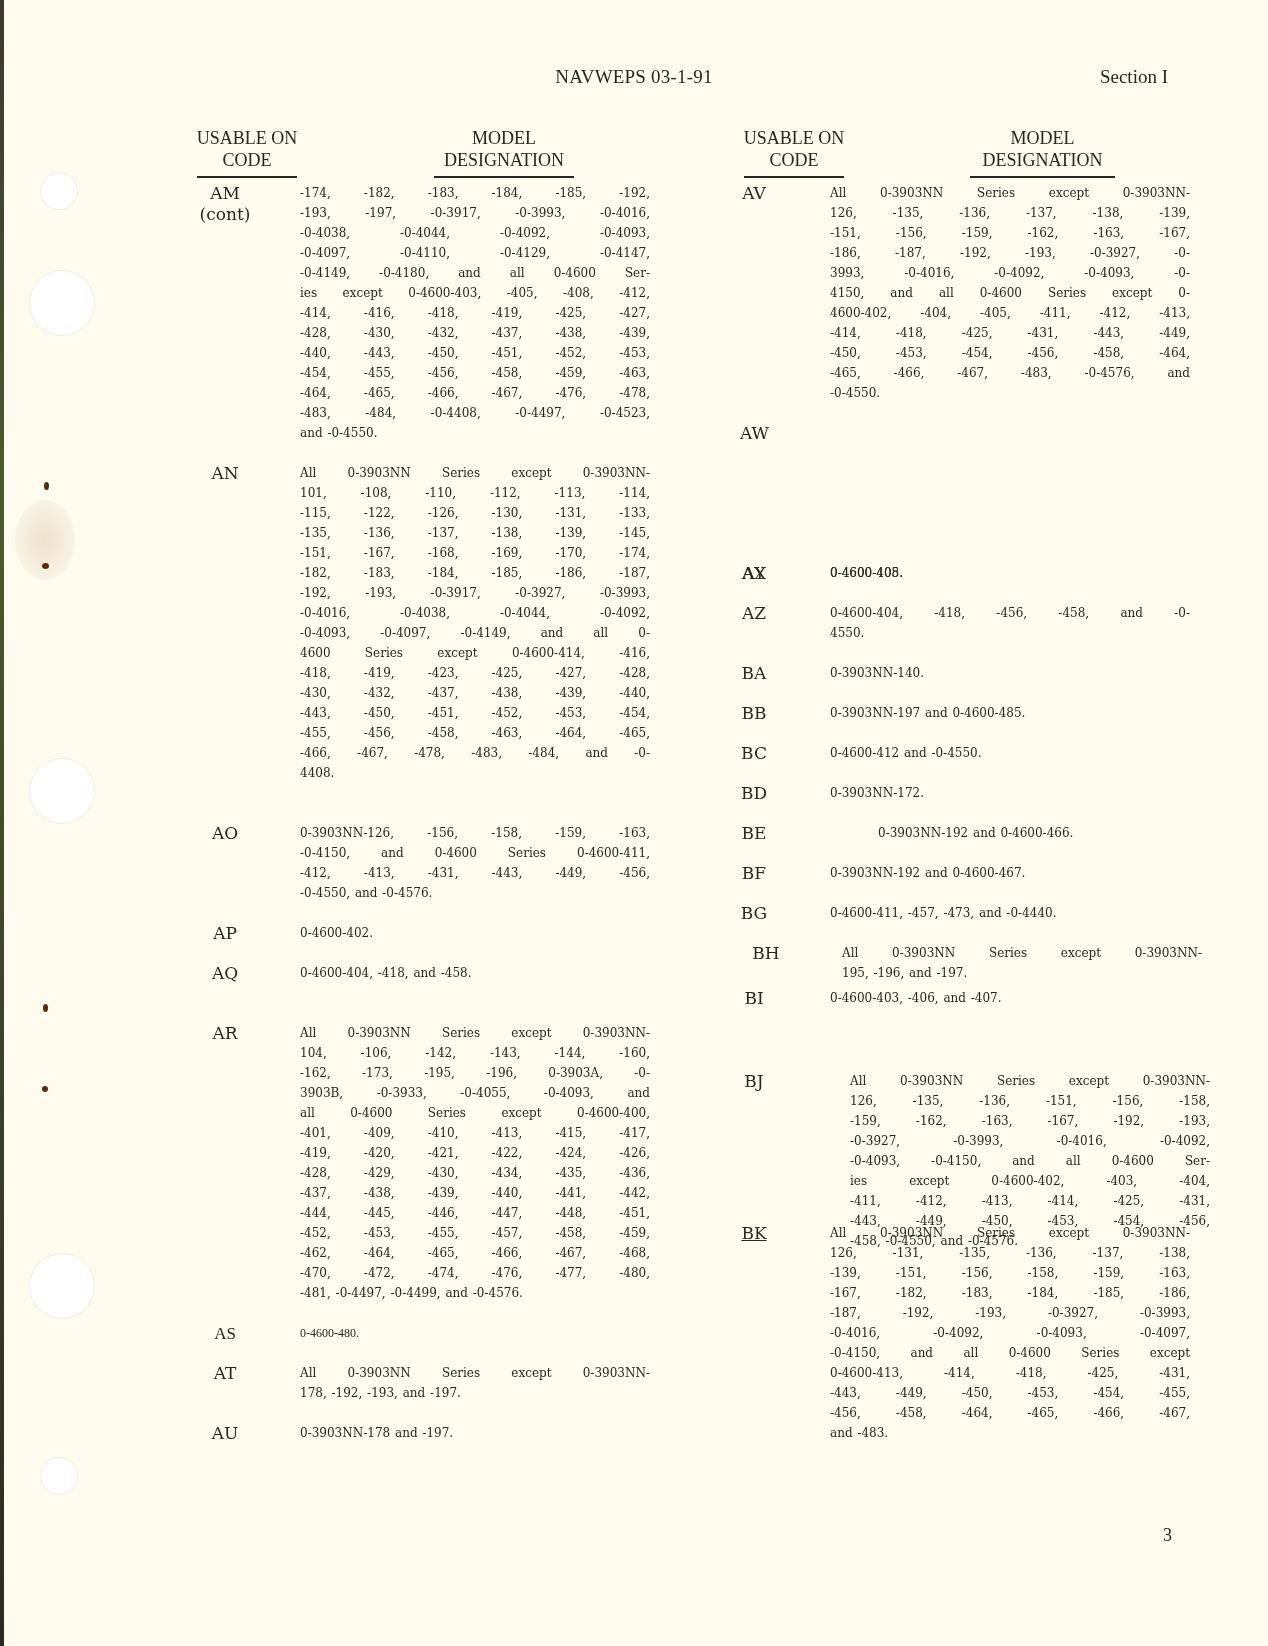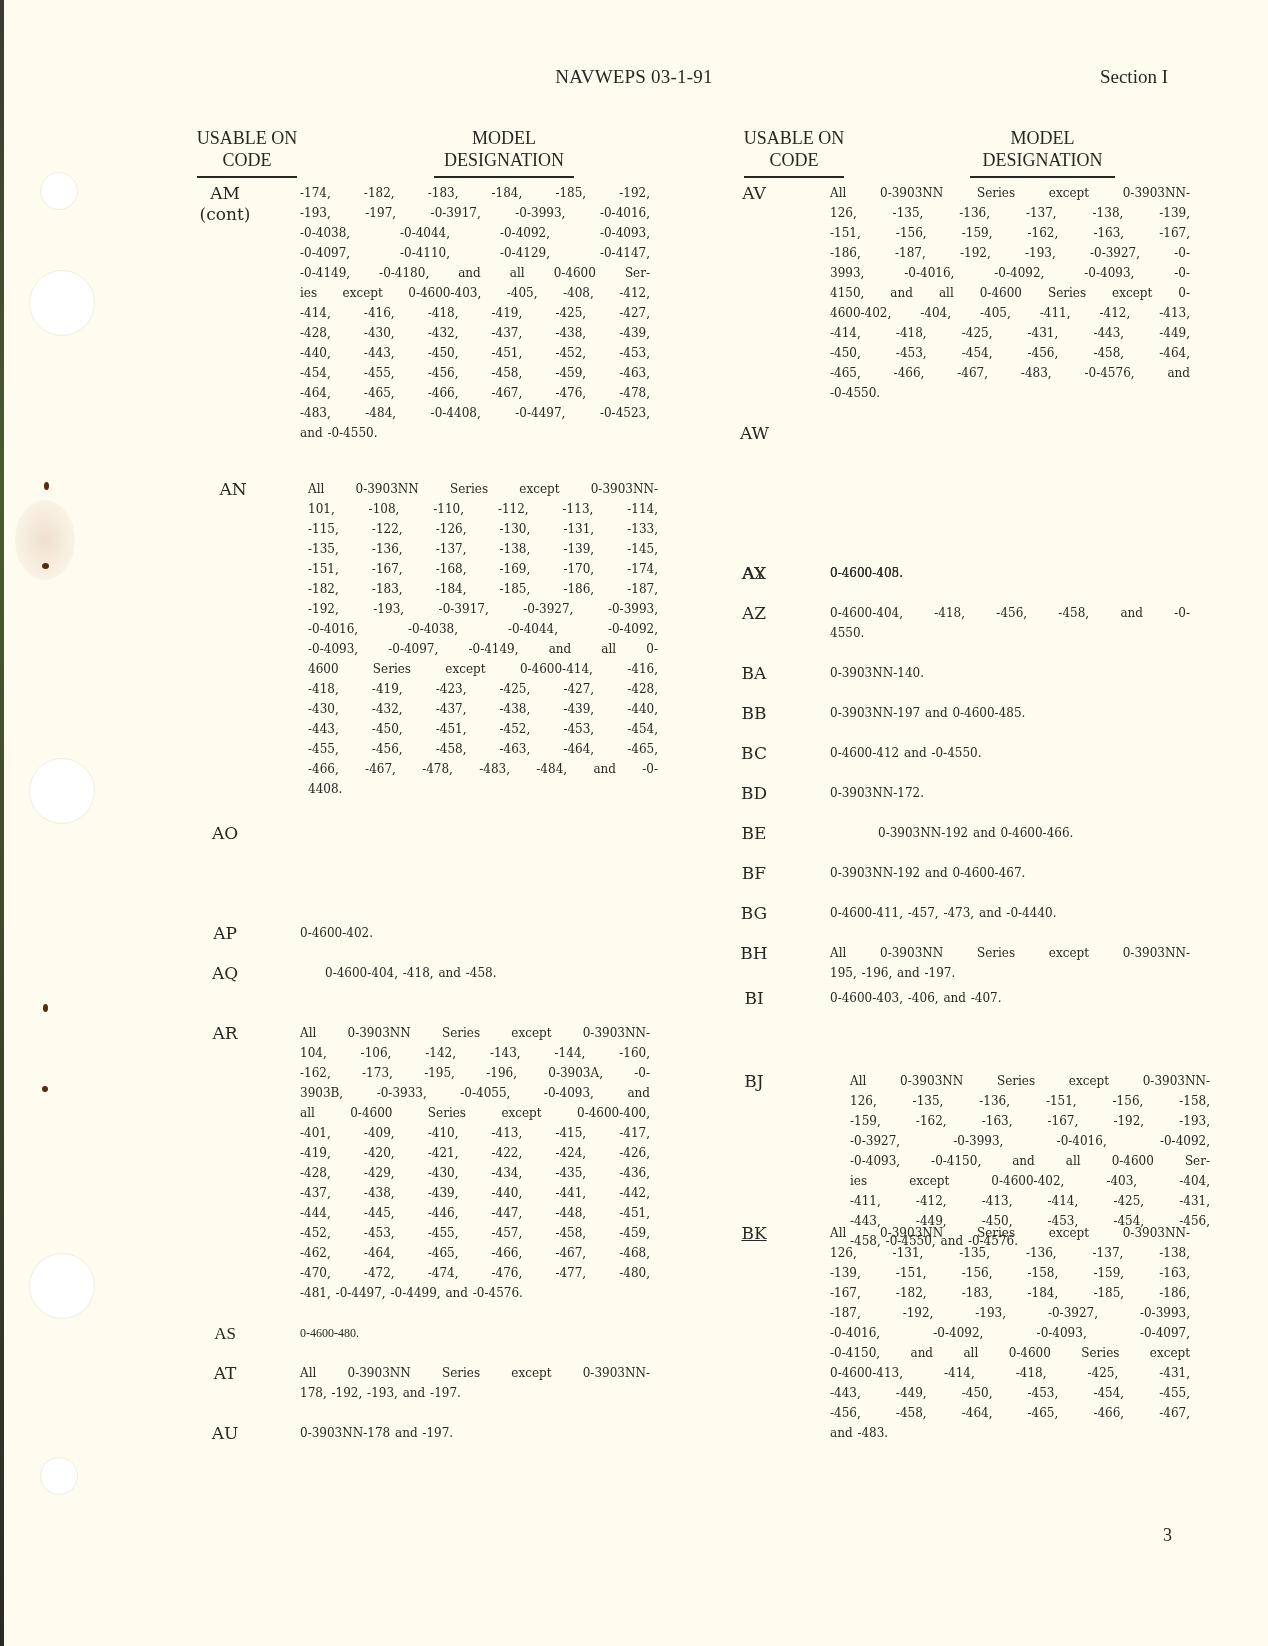--- a/index.html
+++ b/index.html
@@ -122,7 +122,7 @@
         <span class="line last">and -0-4550.</span>
       </div>
     </div>
-    <div class="entry" style="position: absolute; left: 8px; top: 280px; margin-top: 16px;">
+    <div class="entry" style="position: absolute; left: 0px; top: 280px;">
       <div class="code" style="width: 60px;">
         <div>AN</div>
       </div>

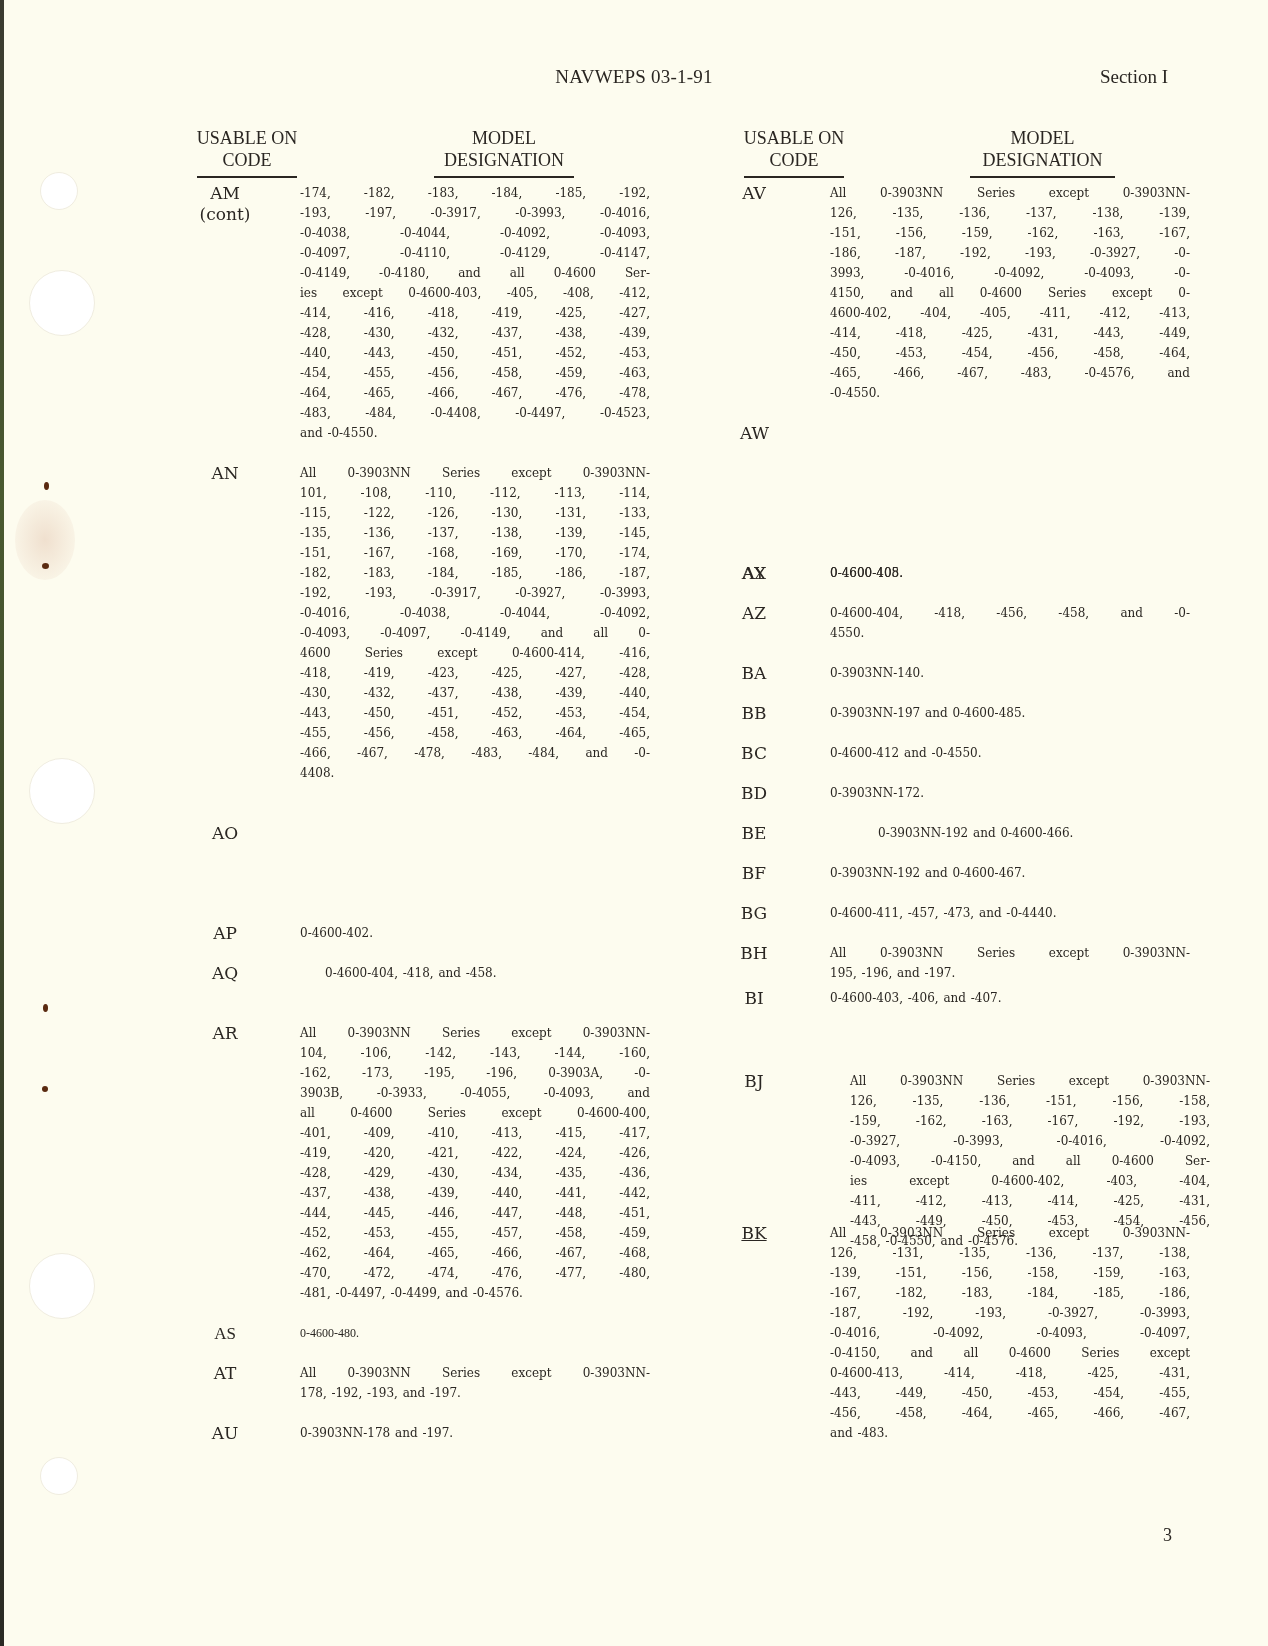--- a/index.html
+++ b/index.html
@@ -149,6 +149,12 @@
       <div class="code" style="width: 60px;">
         <div>AO</div>
       </div>
+      <div class="desc" style="width: 350px; margin-left: 45px;">
+        <span class="line">0-3903NN-126, -156, -158, -159, -163,</span>
+        <span class="line">-0-4150, and 0-4600 Series 0-4600-411,</span>
+        <span class="line">-412, -413, -431, -443, -449, -456,</span>
+        <span class="line last">-0-4550, and -0-4576.</span>
+      </div>
     </div>
     <div class="entry" style="position: absolute; left: 0px; top: 740px;">
       <div class="code" style="width: 60px;">

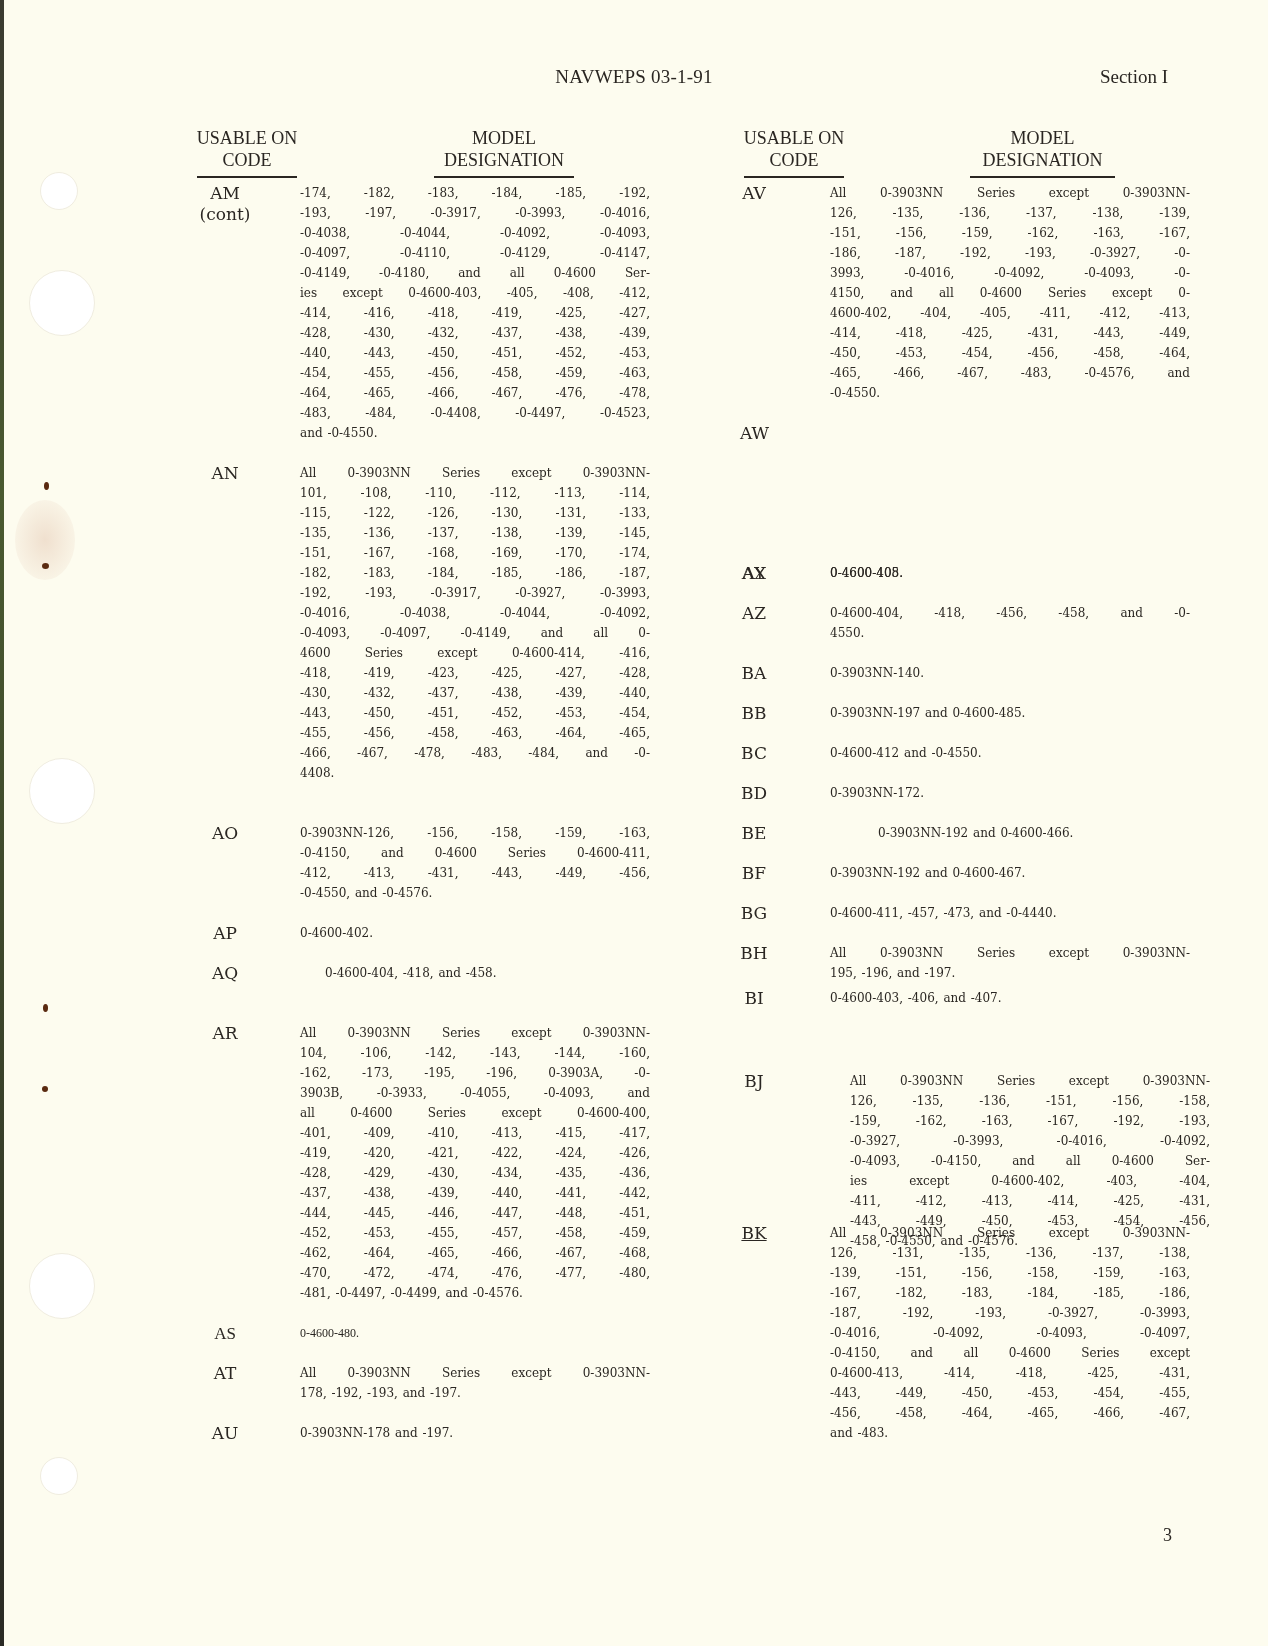--- a/index.html
+++ b/index.html
@@ -324,7 +324,7 @@
         <span class="line last">0-4600-411, -457, -473, and -0-4440.</span>
       </div>
     </div>
-    <div class="entry" style="position: absolute; left: 0px; top: 760px;">
+    <div class="entry" style="position: absolute; left: 12px; top: 760px;">
       <div class="code" style="width: 28px;">
         <div>BH</div>
       </div>

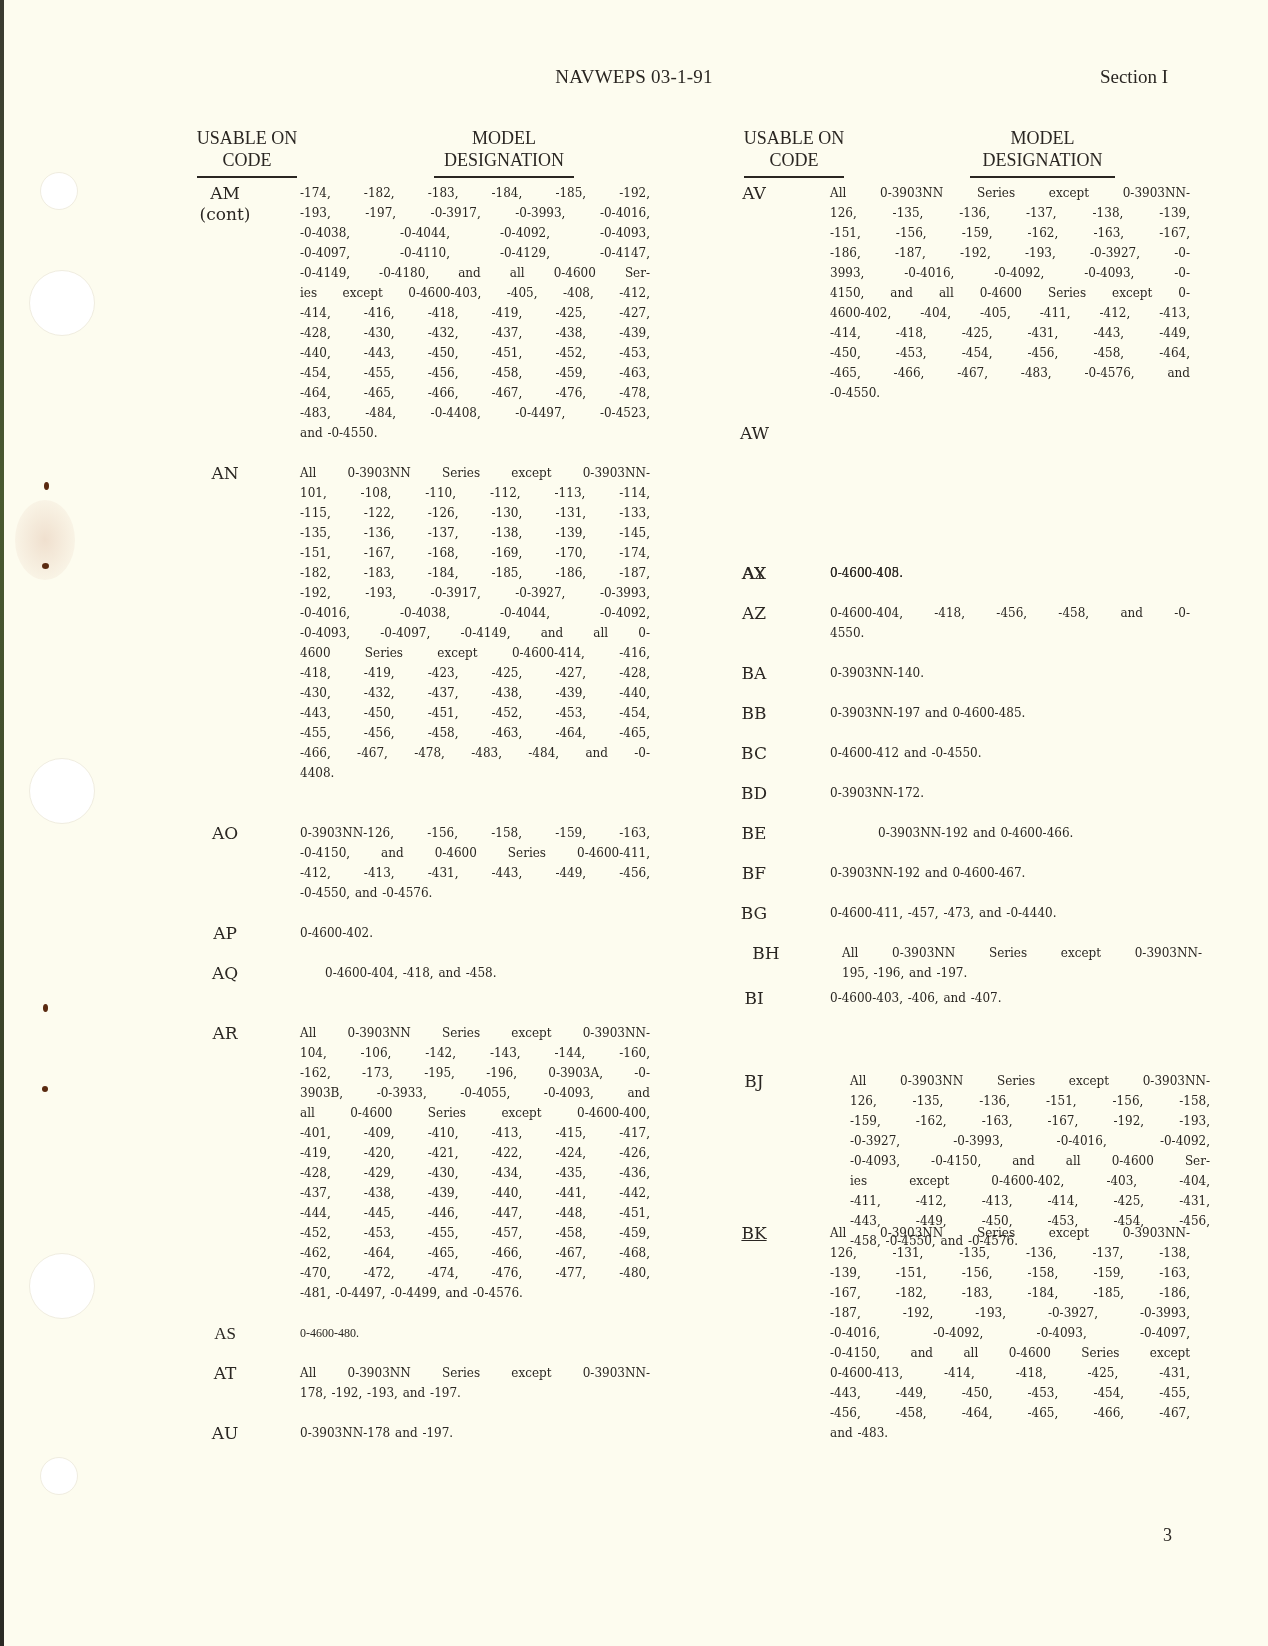--- a/index.html
+++ b/index.html
@@ -168,7 +168,7 @@
       <div class="code" style="width: 60px;">
         <div>AQ</div>
       </div>
-      <div class="desc" style="width: 350px; margin-left: 70px;">
+      <div class="desc" style="width: 350px; margin-left: 45px;">
         <span class="line last">0-4600-404, -418, and -458.</span>
       </div>
     </div>

